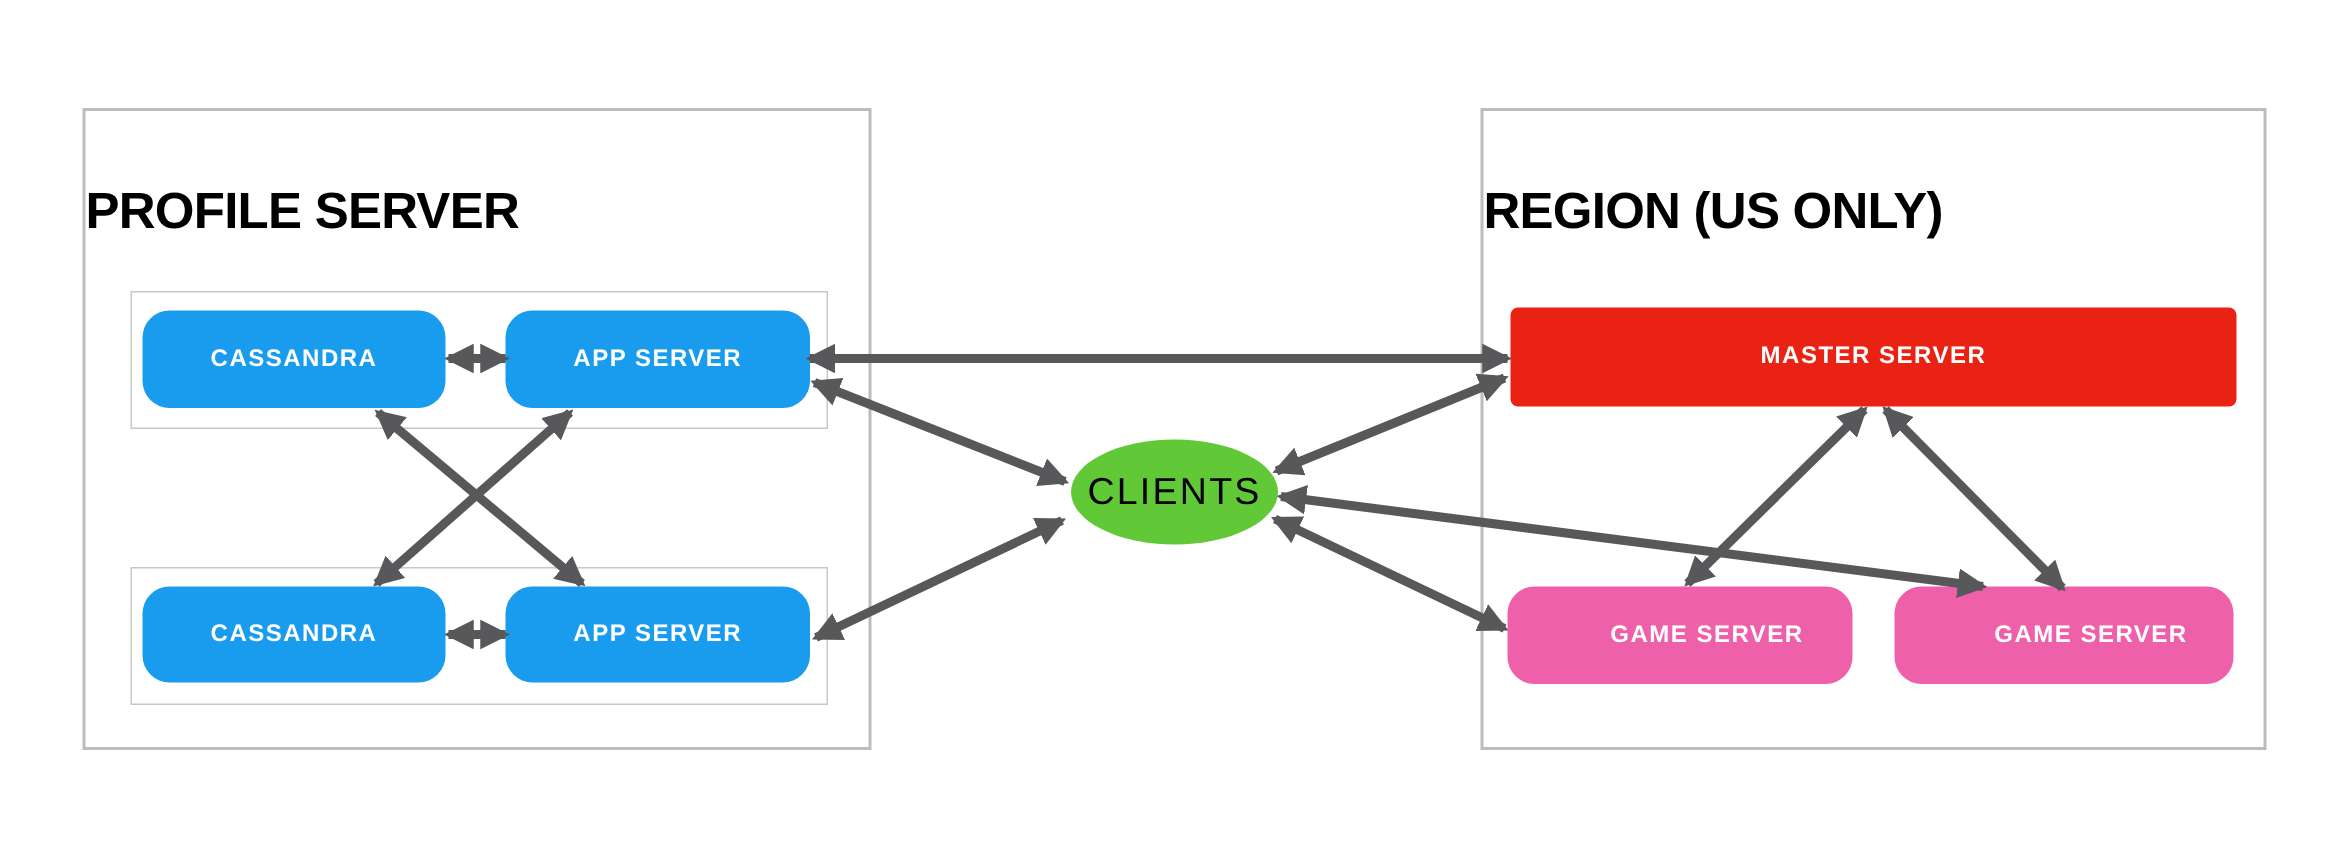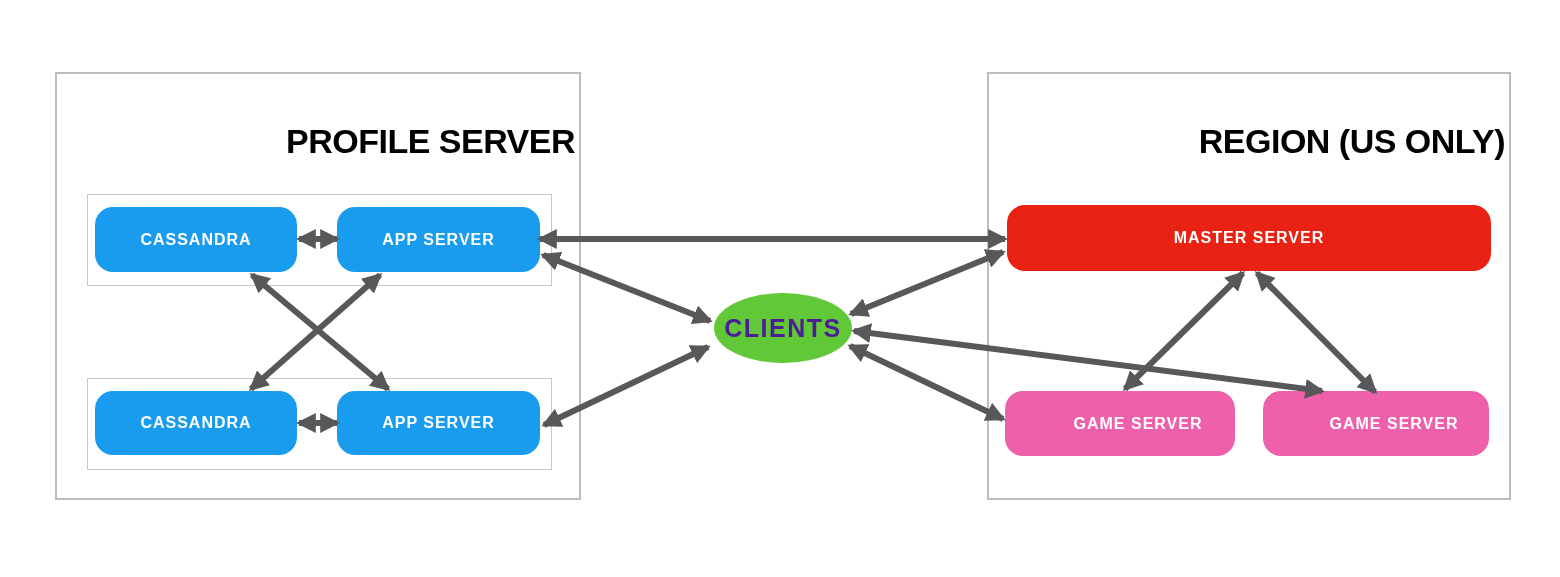--- a/index.html
+++ b/index.html
@@ -11,7 +11,7 @@
     position:absolute;border:2px solid #BCBCBF;background:#FFFFFF;box-sizing:border-box;
   }
   .group-title{
-    position:absolute;left:0;right:4px;top:48px;text-align:right;
+    position:absolute;left:0;right:4px;top:48px;text-align:left;
     font-size:34px;font-weight:bold;color:#000000;letter-spacing:-0.5px;
   }
   .cluster{

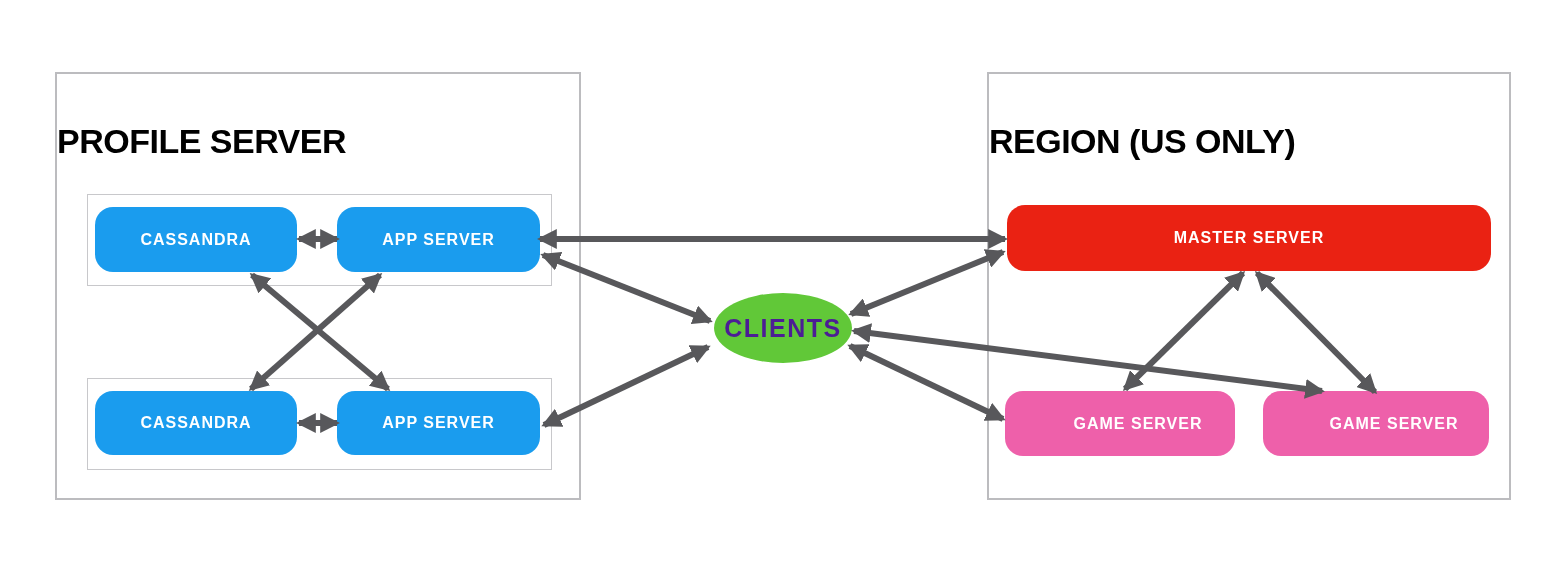--- a/index.html
+++ b/index.html
@@ -23,7 +23,7 @@
     border-radius:18px;box-sizing:border-box;white-space:nowrap;
   }
   .node.blue{background:#1A9CEE;}
-  .node.red{background:#EA2213;border-radius:18px;}
+  .node.red{background:#EA2213;border-radius:5px;}
   .node.pink{background:#EE60AA;padding-left:36px;}
   .ellipse{
     position:absolute;display:flex;align-items:center;justify-content:center;

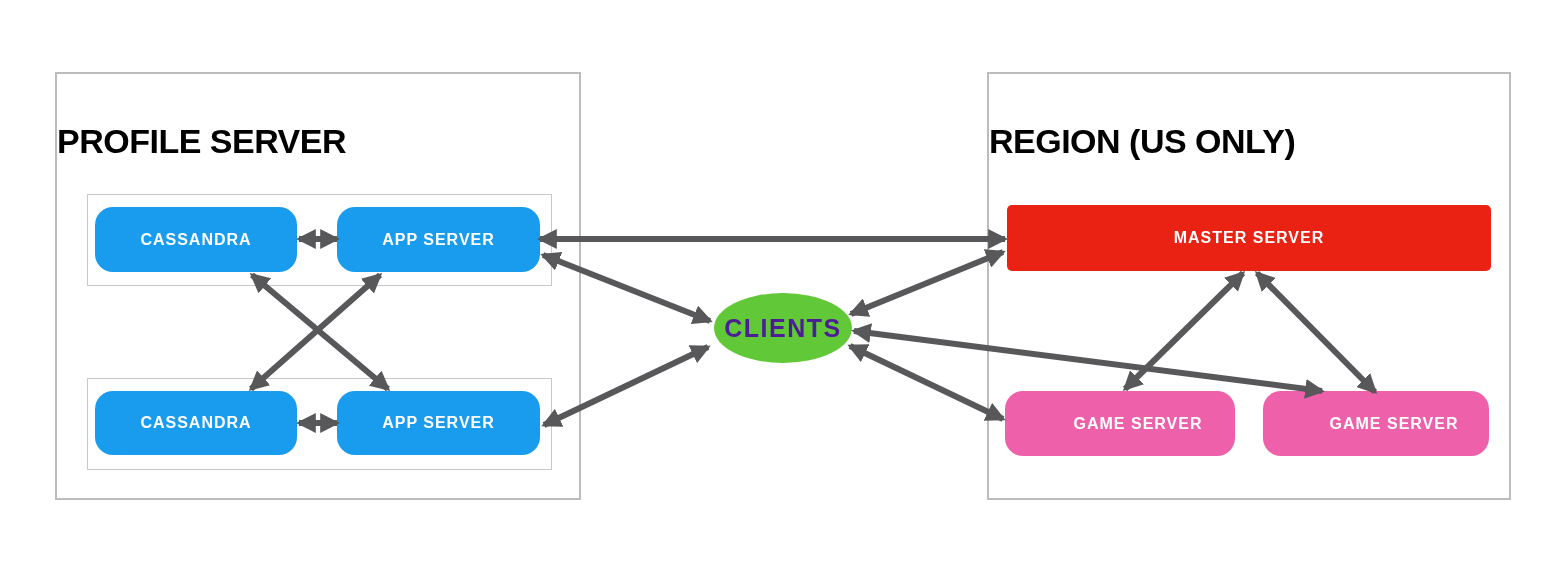--- a/index.html
+++ b/index.html
@@ -27,7 +27,7 @@
   .node.pink{background:#EE60AA;padding-left:36px;}
   .ellipse{
     position:absolute;display:flex;align-items:center;justify-content:center;
-    background:#61C838;color:#4c1d95;font-weight:bold;font-size:25px;letter-spacing:1.5px;
+    background:#61C838;color:#000000;font-weight:normal;font-size:25px;letter-spacing:1.5px;
     border-radius:50%;
   }
   #edges{

